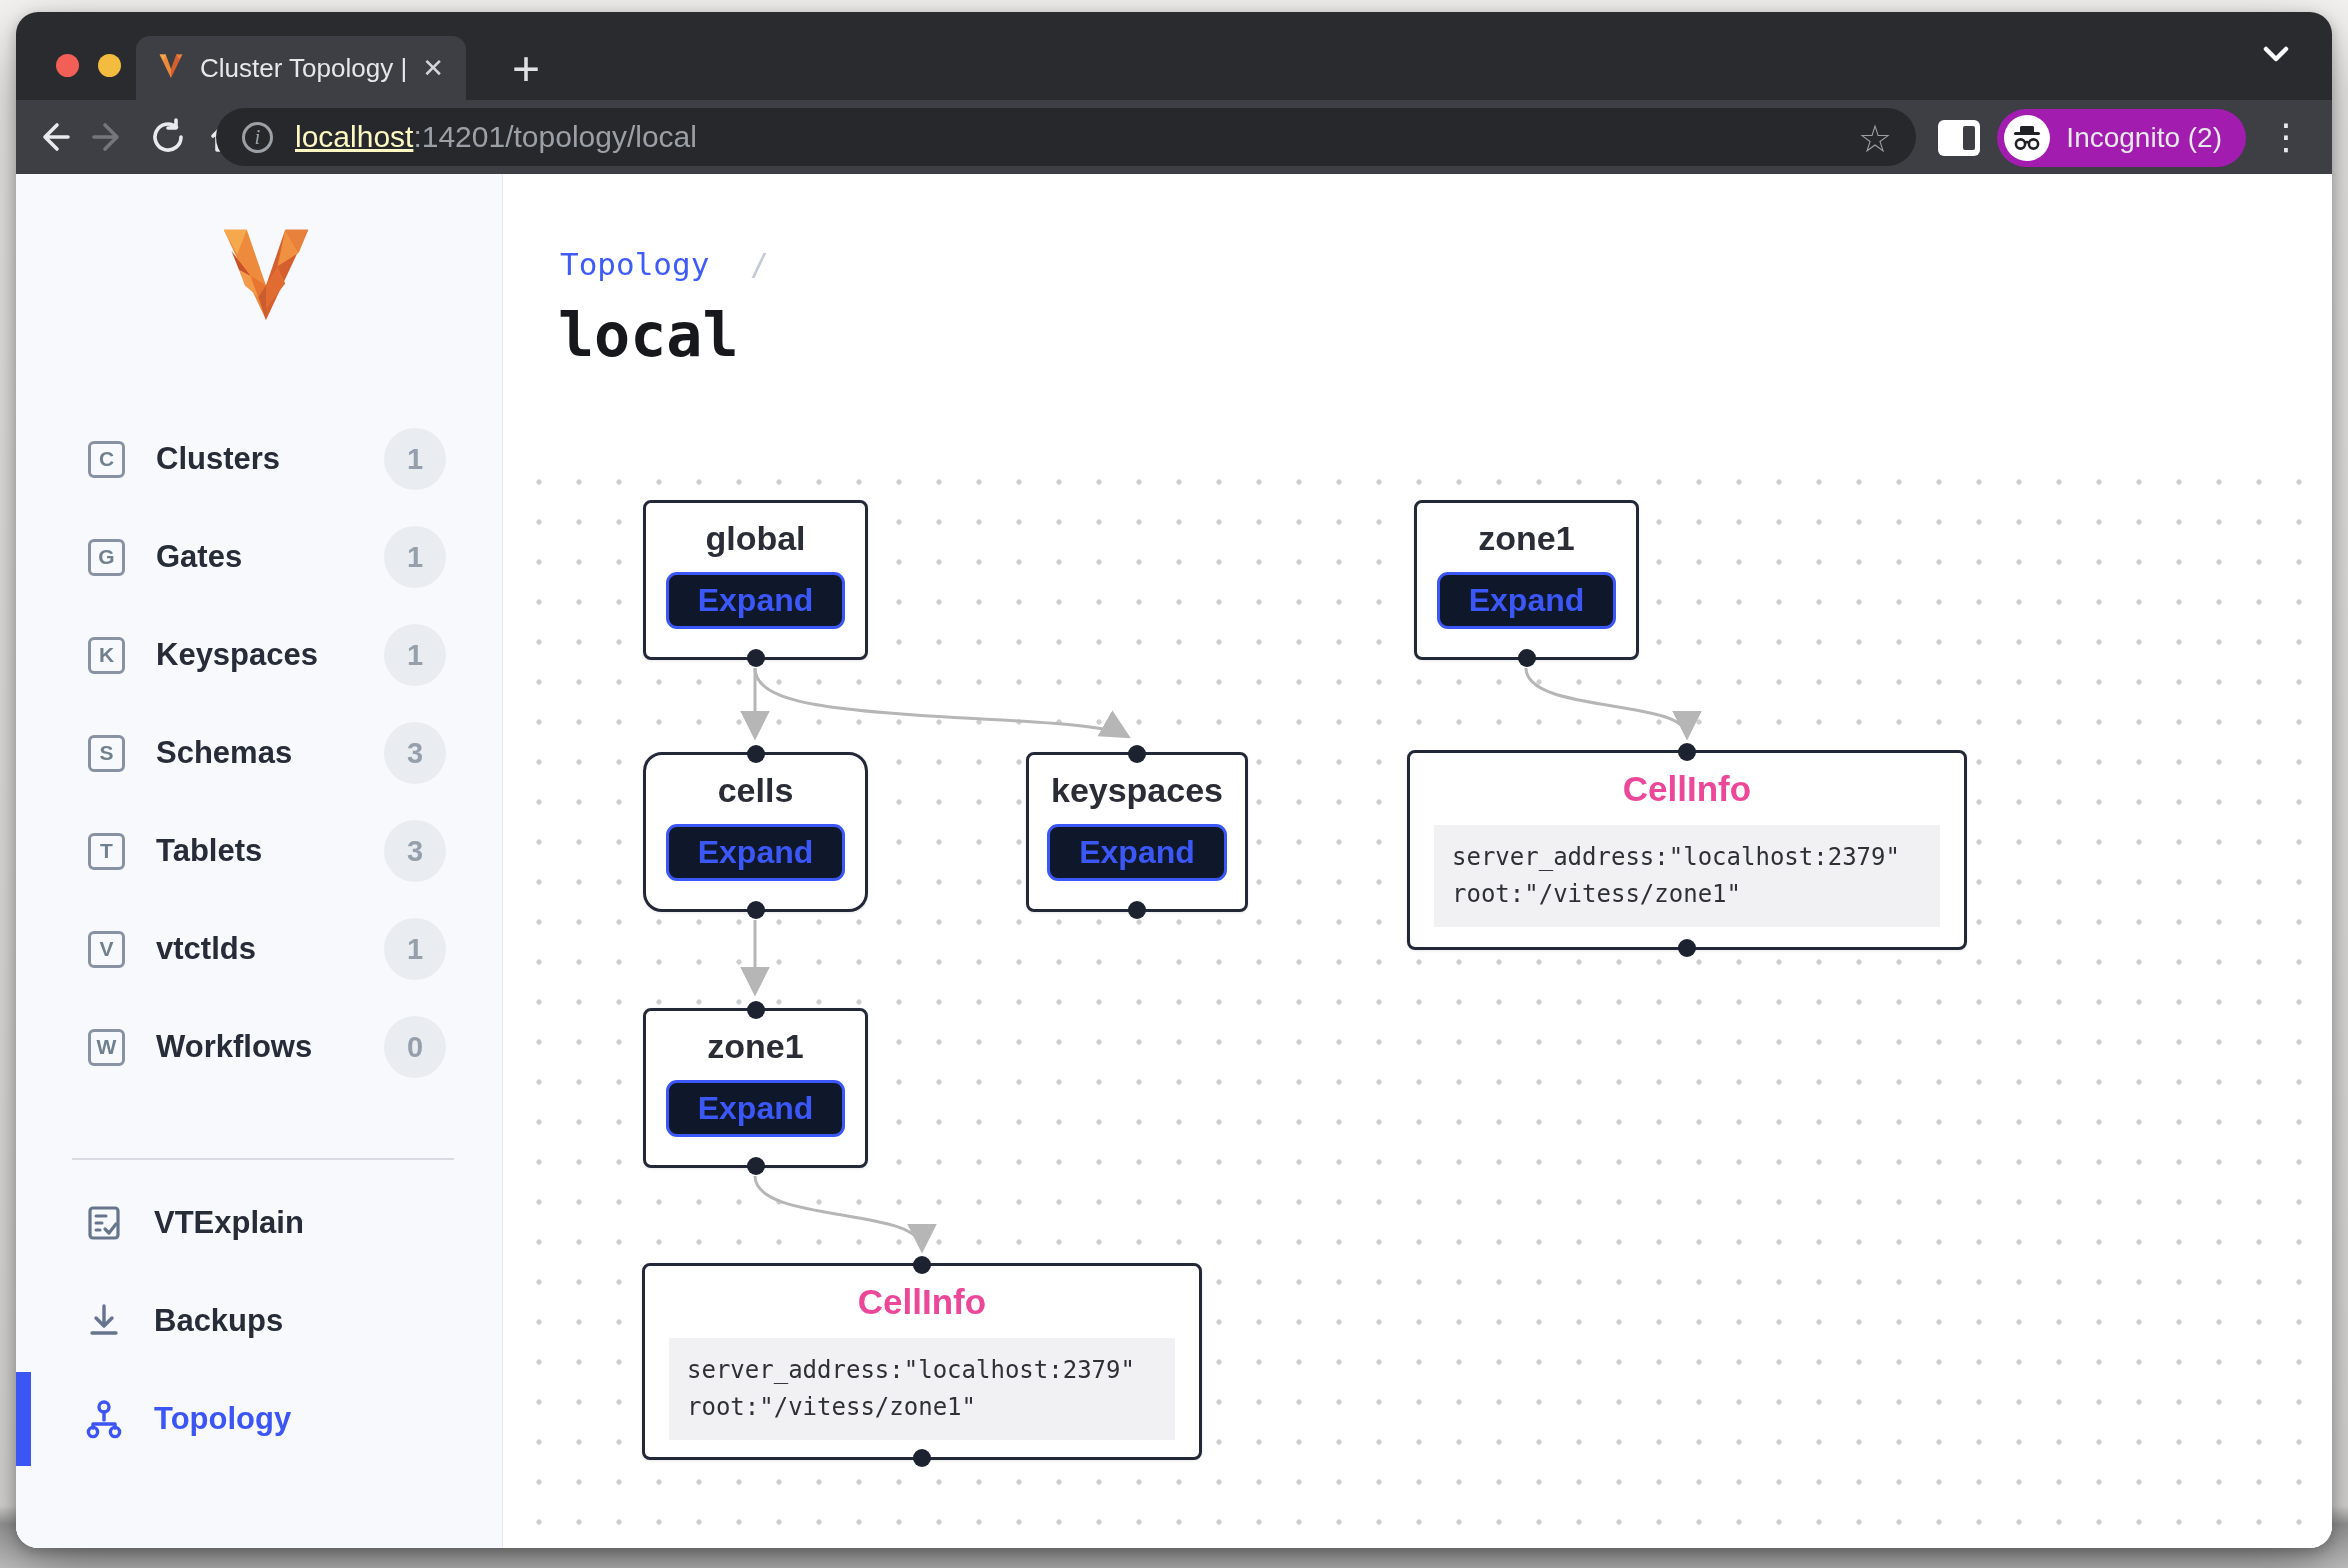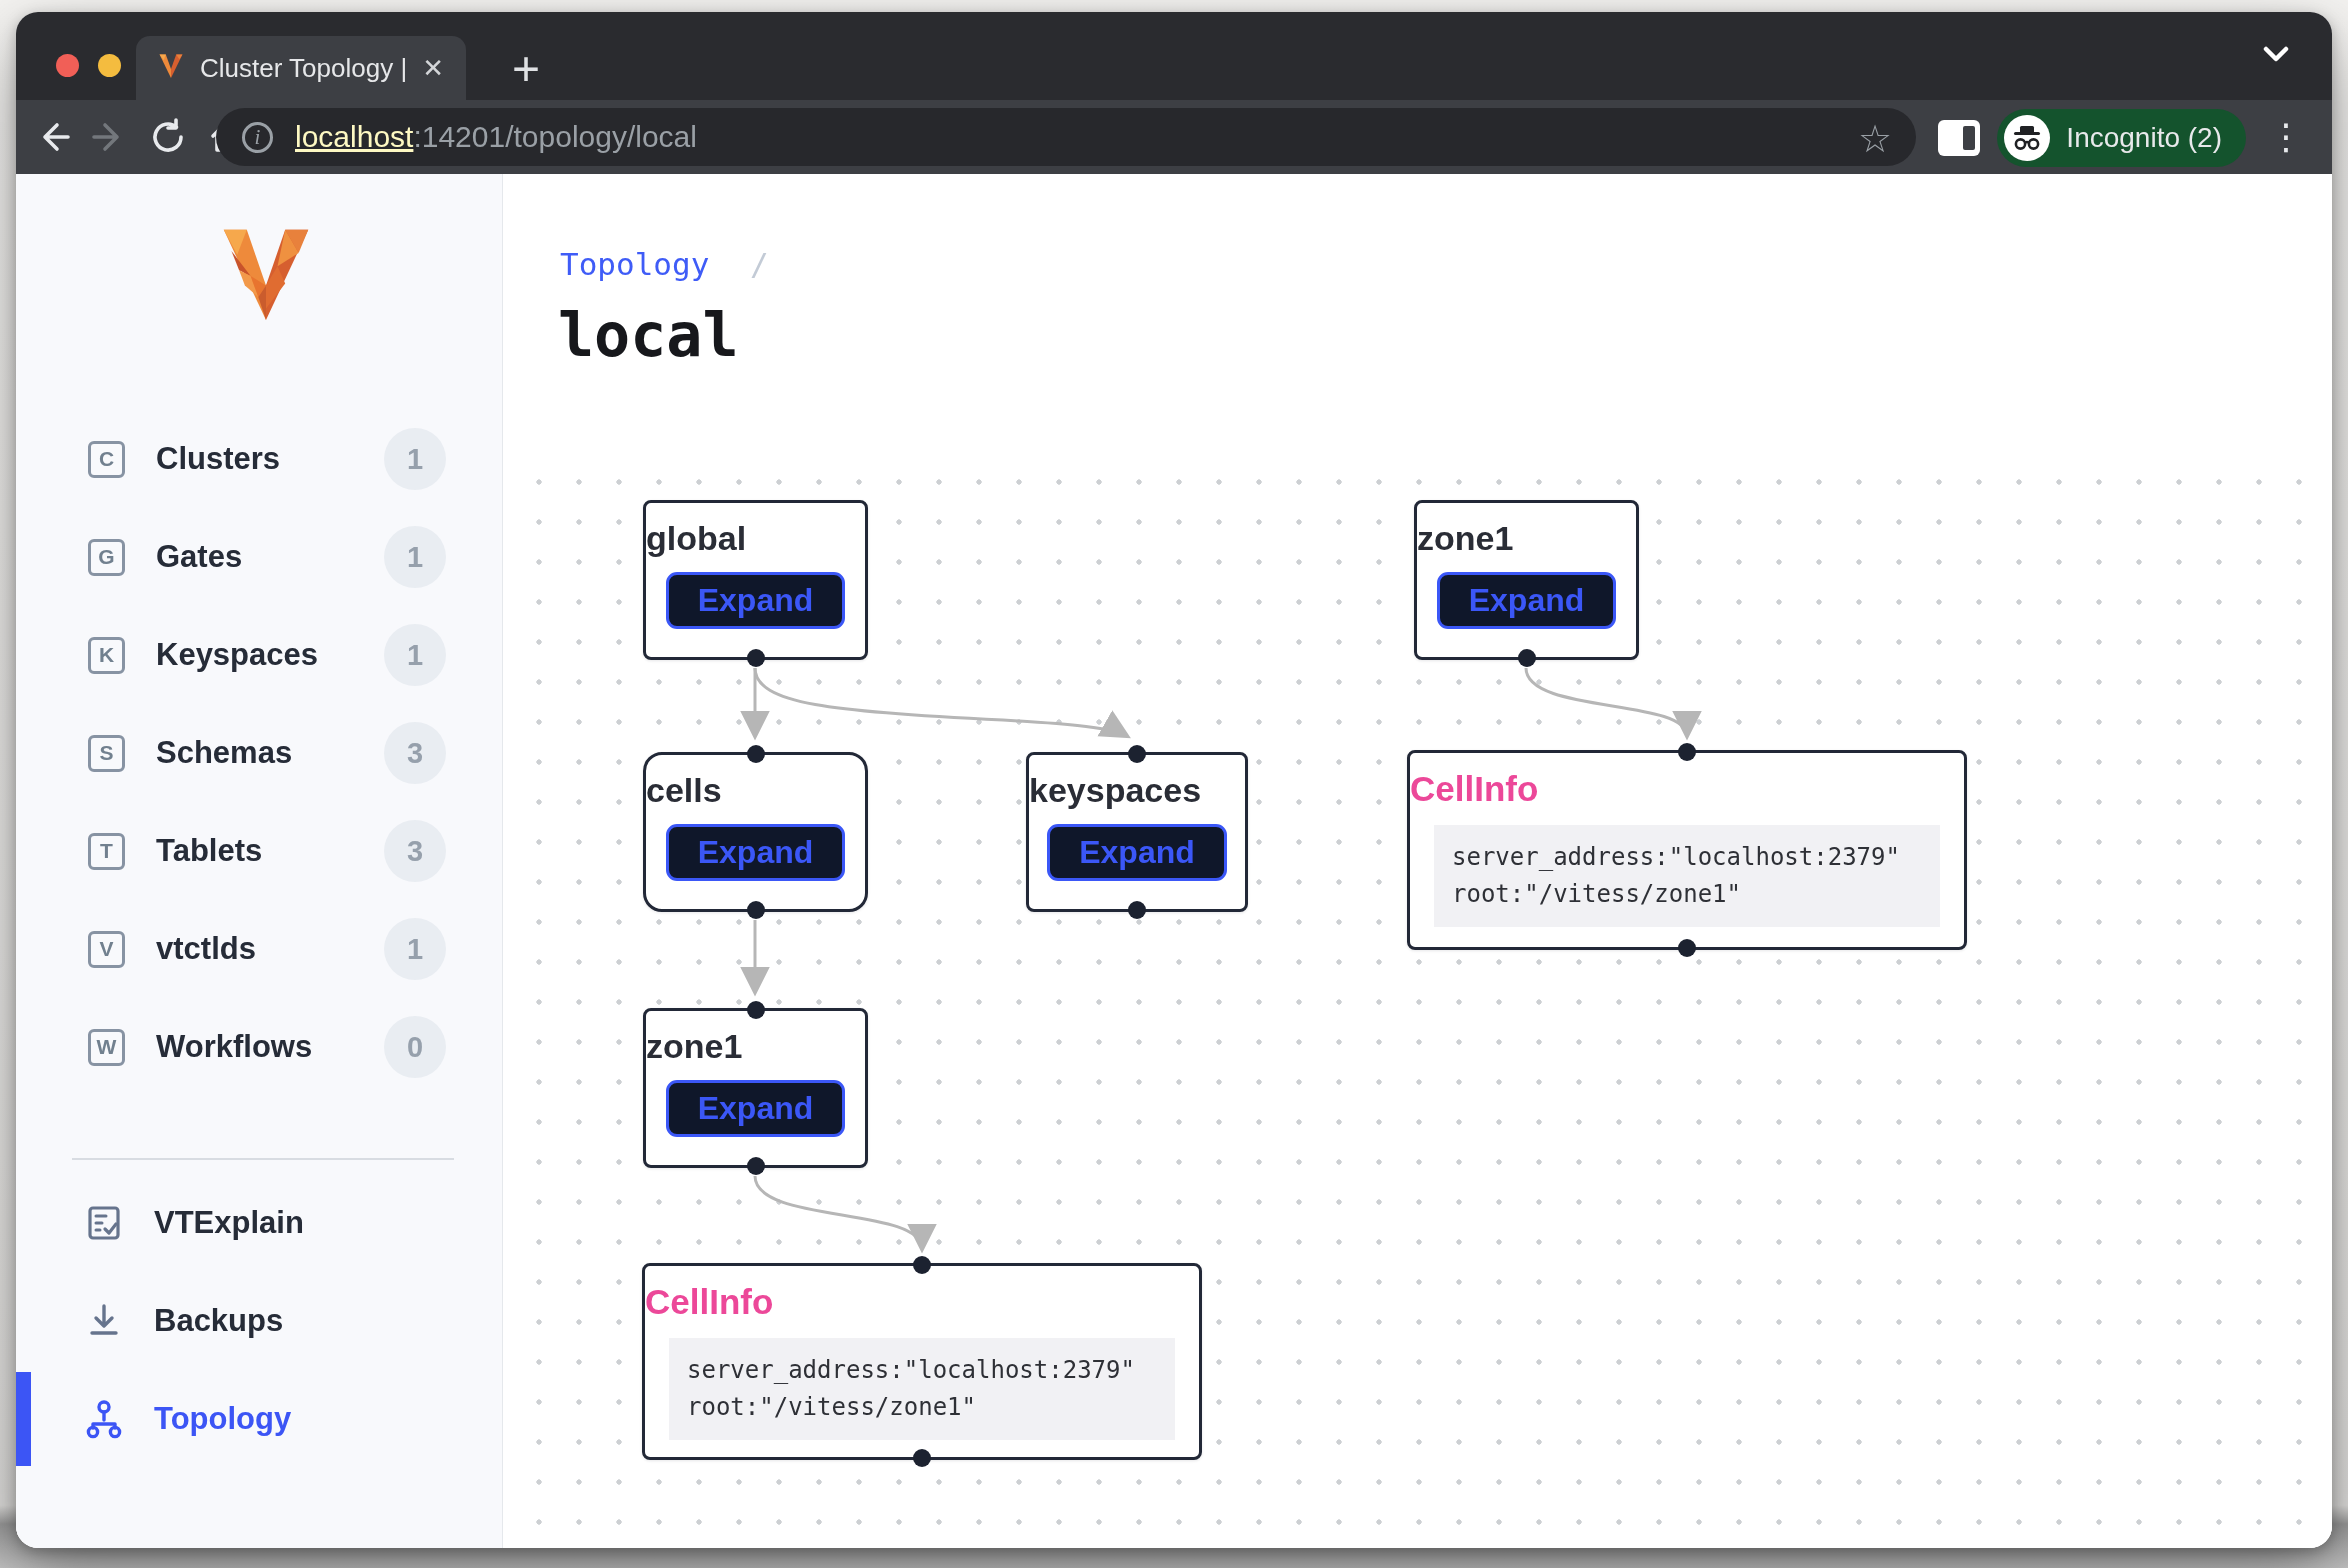--- a/index.html
+++ b/index.html
@@ -41,7 +41,7 @@
     border-radius:6px; }
   .sidepanel::after{ content:""; position:absolute; right:5px; top:6px; width:12px; height:24px;
     background:#3d3f44; border-radius:2px; }
-  .incog{ position:absolute; right:86px; top:9px; height:58px; min-width:248px; background:#14532d;
+  .incog{ position:absolute; right:86px; top:9px; height:58px; min-width:248px; background:#a21caf;
     border-radius:29px; display:flex; align-items:center; padding:0 24px 0 7px; }
   .incog-circle{ width:46px; height:46px; border-radius:50%; background:#ffffff; display:flex;
     align-items:center; justify-content:center; flex:none; }

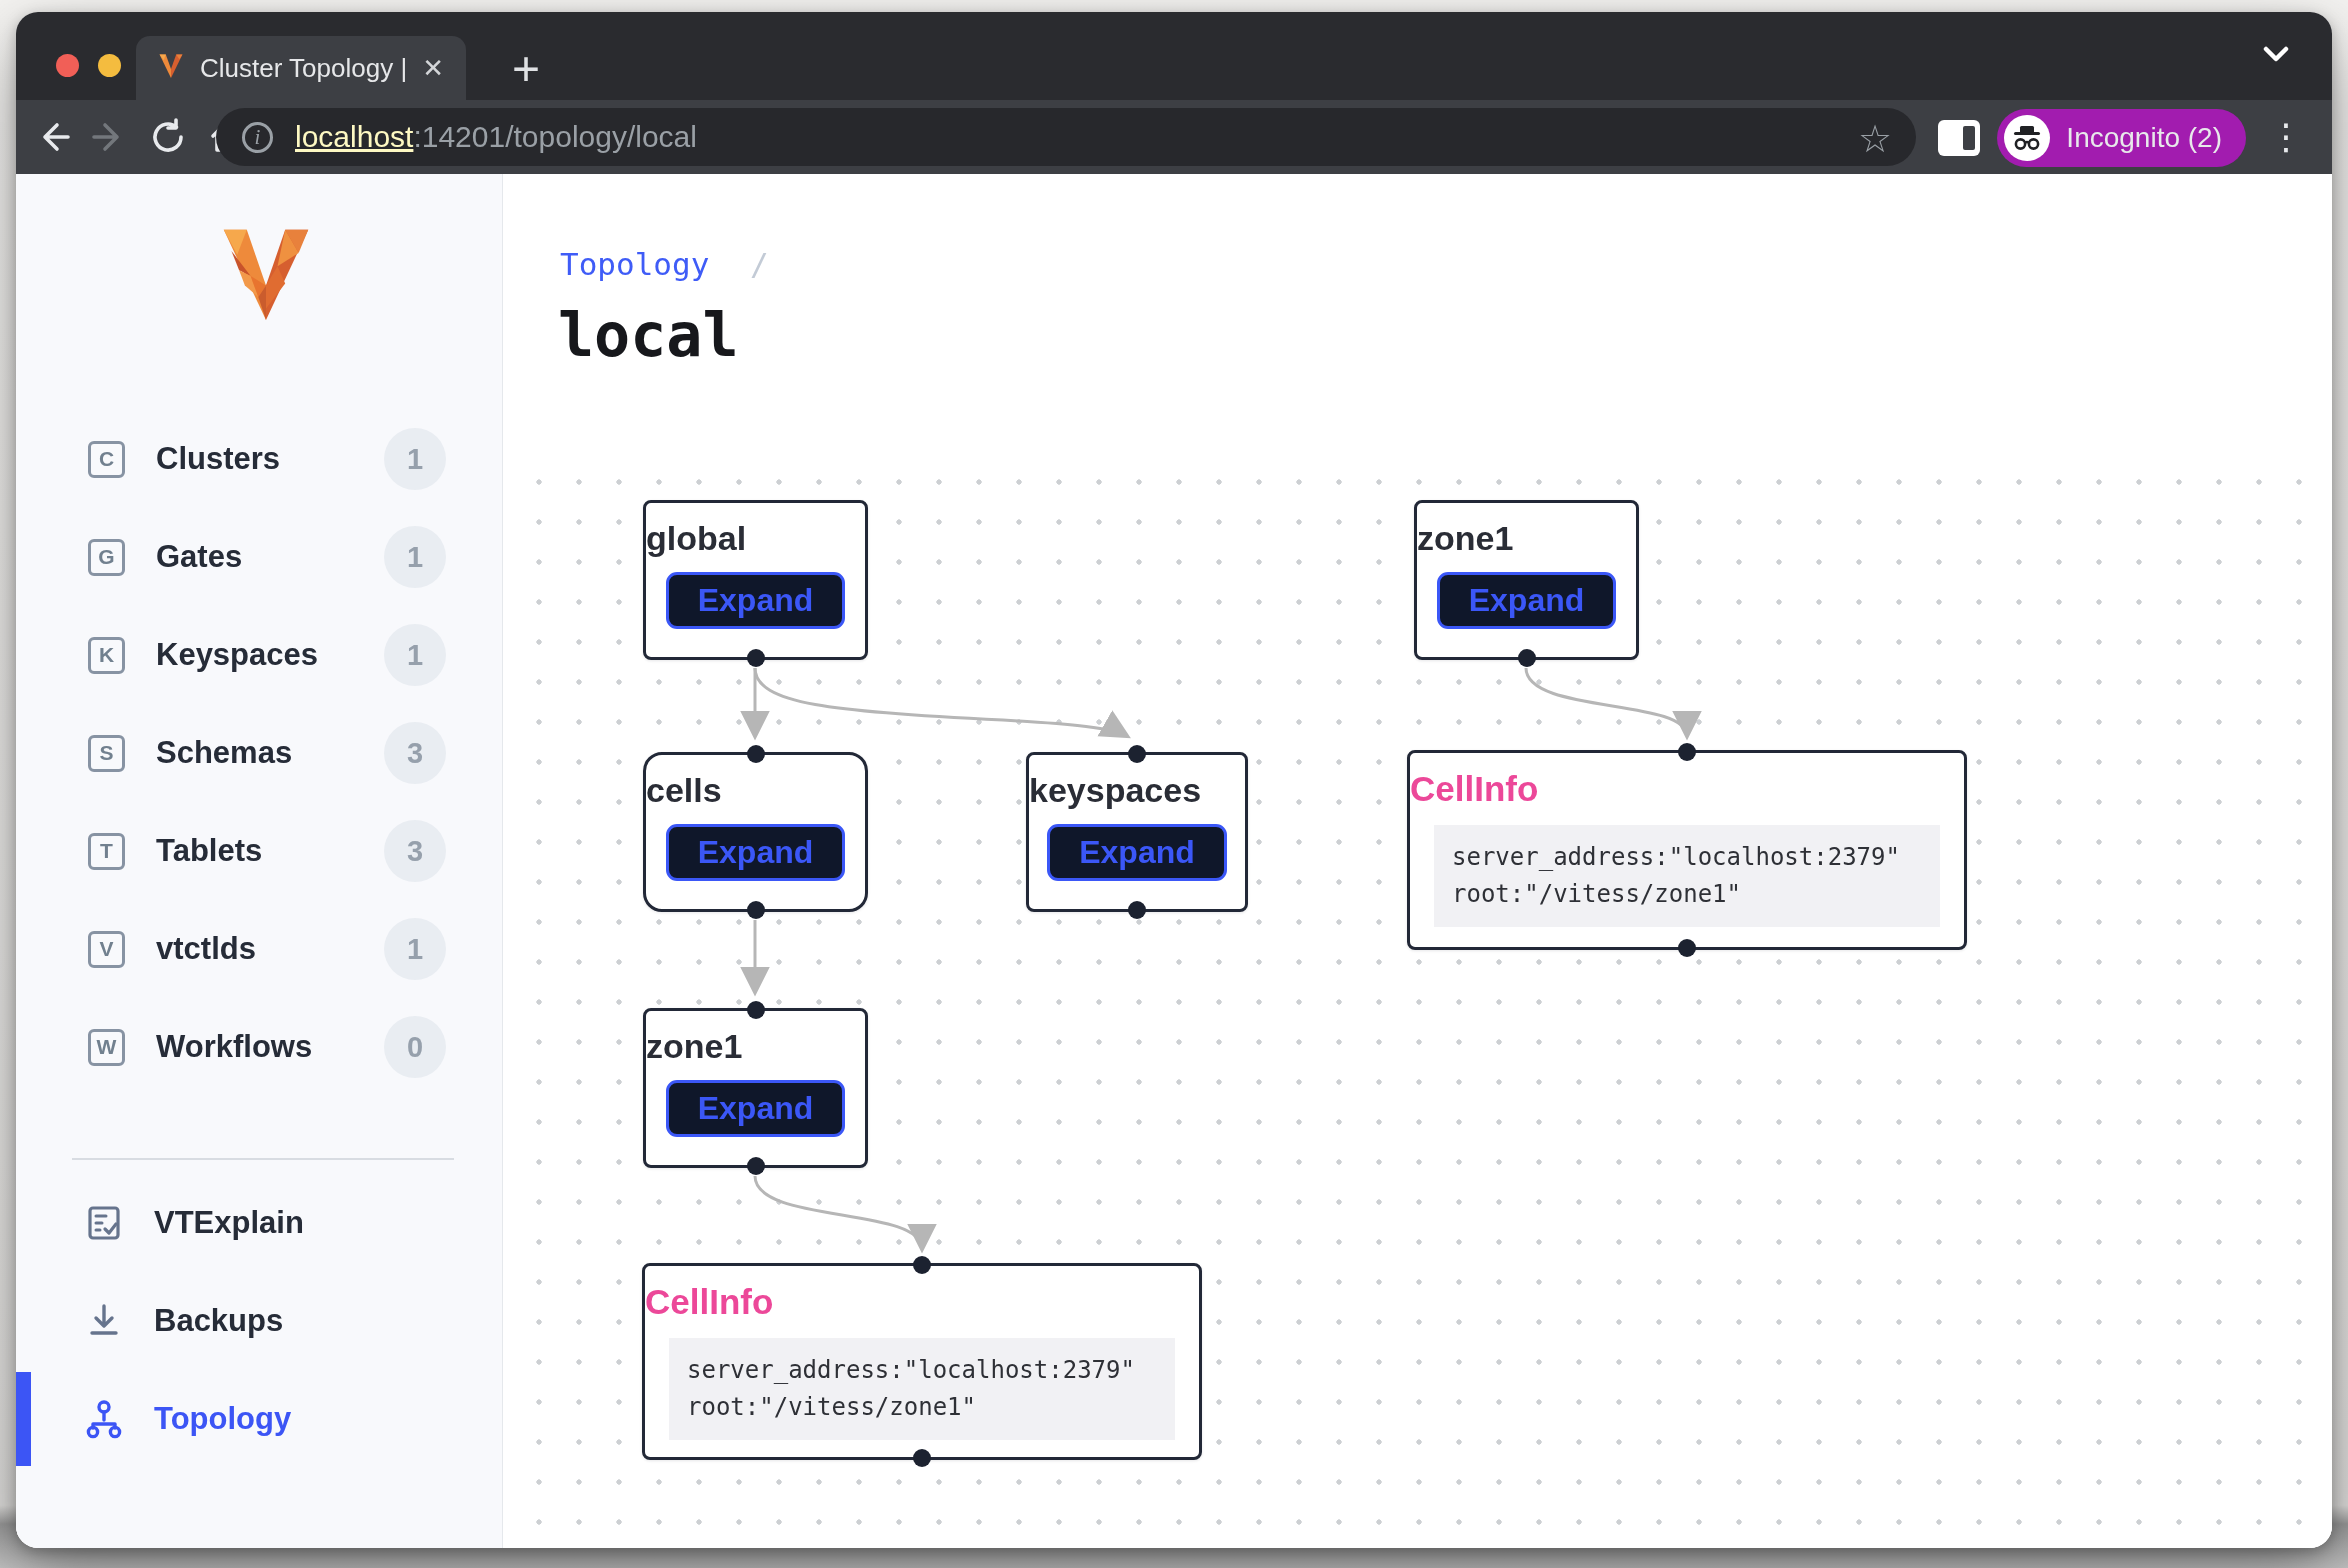--- a/index.html
+++ b/index.html
@@ -82,7 +82,7 @@
 
   .node{ position:absolute; background:#ffffff; border:3px solid #222837; border-radius:8px;
     box-shadow:0 1px 3px rgba(20,24,40,.10); }
-  .node-title{ text-align:left; margin-top:16px; font-size:34px; font-weight:bold; color:#2a2d36; }
+  .node-title{ text-align:center; margin-top:16px; font-size:34px; font-weight:bold; color:#2a2d36; }
   .expand-btn{ display:block; margin:14px auto 0; padding:7px 29px; background:#0f172a;
     border:3px solid #3b57f7; border-radius:11px; color:#3b57f7; font-size:32px; font-weight:bold;
     font-family:"Liberation Sans","DejaVu Sans",sans-serif; cursor:pointer; }

